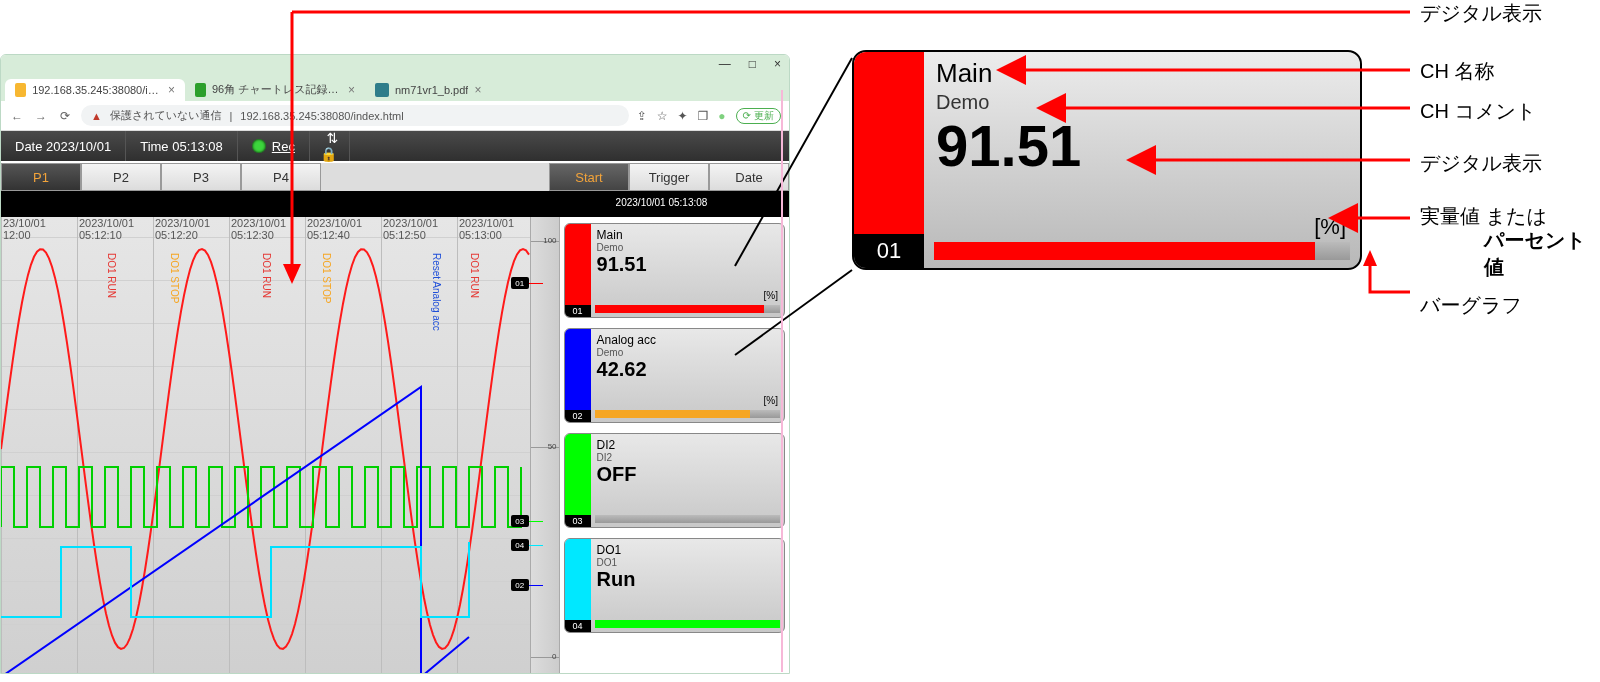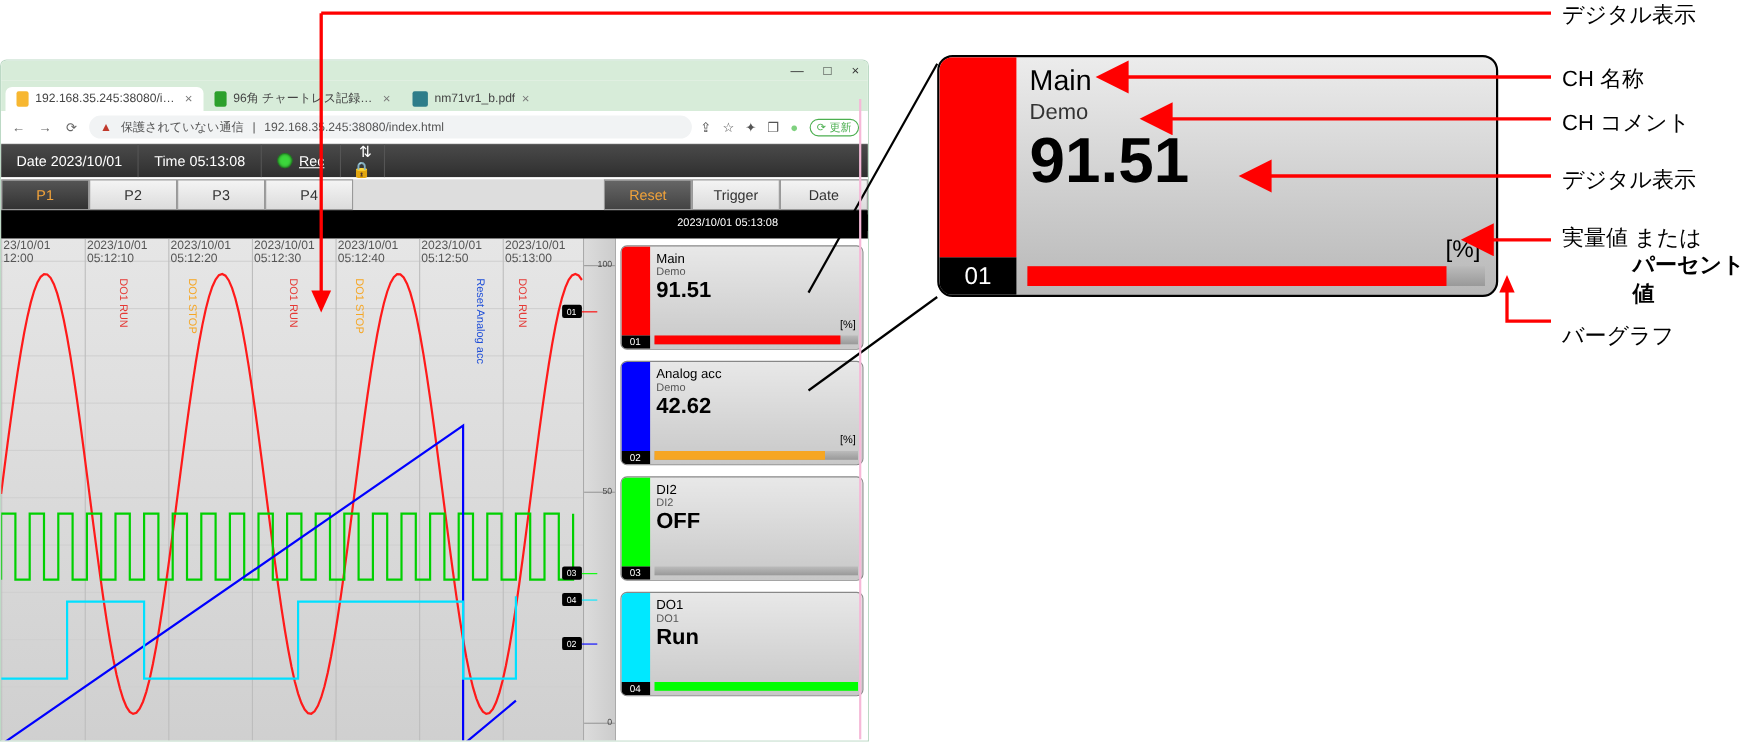--- a/index.html
+++ b/index.html
@@ -152,7 +152,7 @@
       <div class="ptab">P3</div>
       <div class="ptab">P4</div>
       <div class="tab-spacer"></div>
-      <div class="act-btn start">Reset</div>
+      <div class="act-btn start">Start</div>
       <div class="act-btn">Trigger</div>
       <div class="act-btn">Date</div>
     </div>

